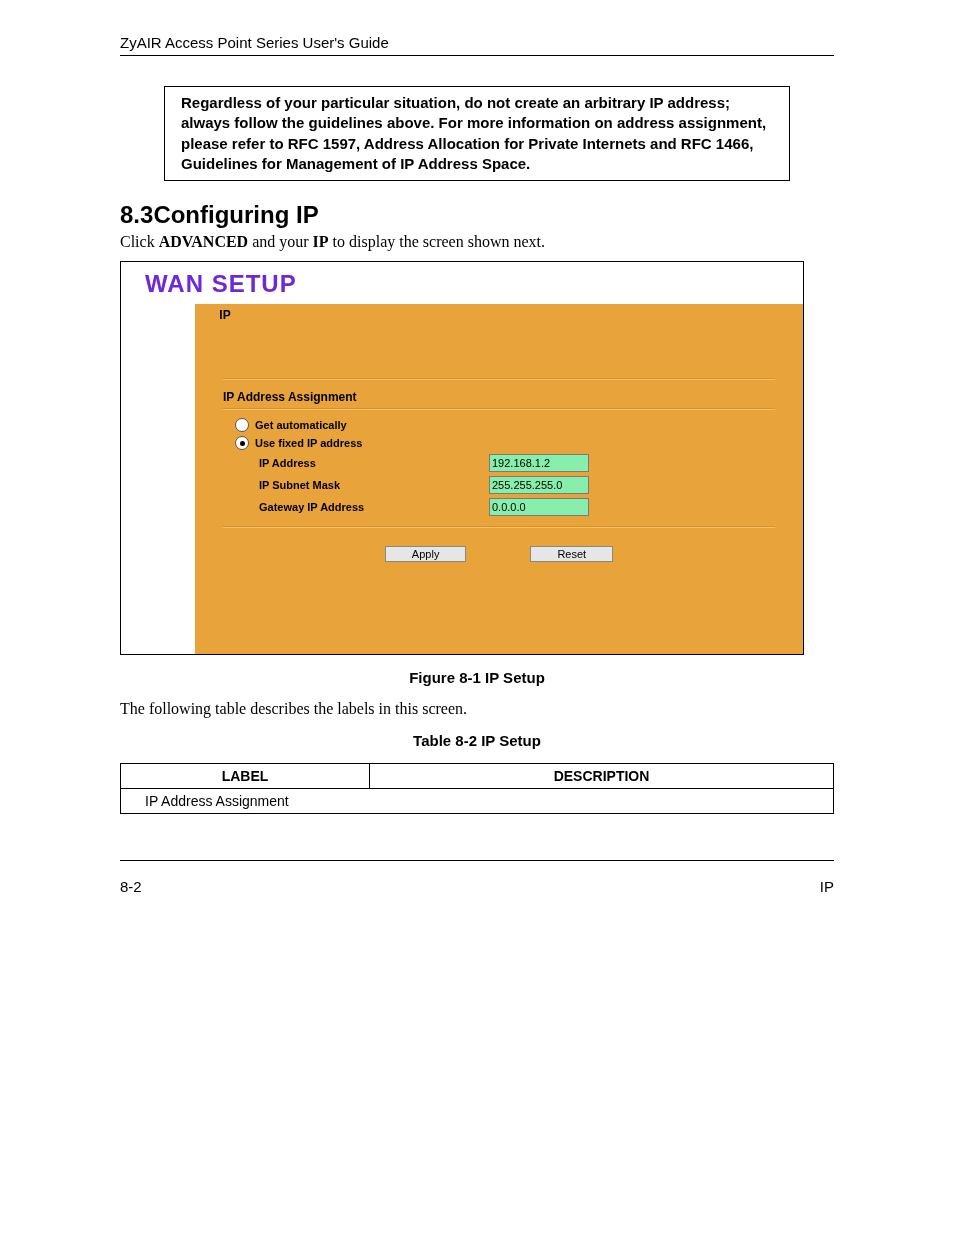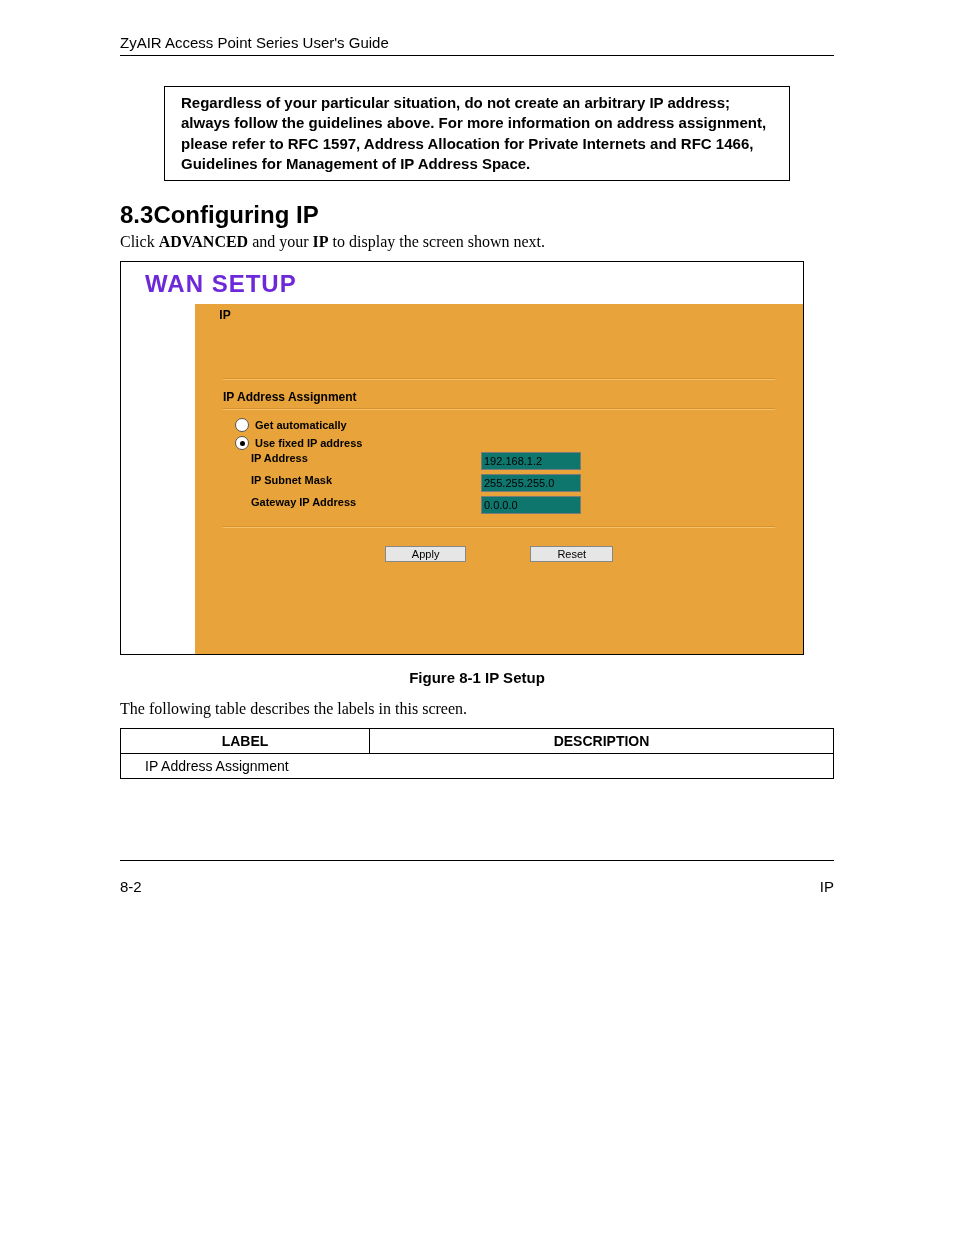--- a/index.html
+++ b/index.html
@@ -131,11 +131,11 @@
 }
 .field-row {
   display: flex;
-  align-items: flex-start;
-  font-family: Arial, Helvetica, sans-serif;
-  font-weight: bold;
-  font-size: 11px;
-  margin-left: 28px;
+  align-items: center;
+  font-family: Arial, Helvetica, sans-serif;
+  font-weight: bold;
+  font-size: 11px;
+  margin-left: 36px;
   height: 22px;
 }
 .field-row .lbl { width: 230px; }

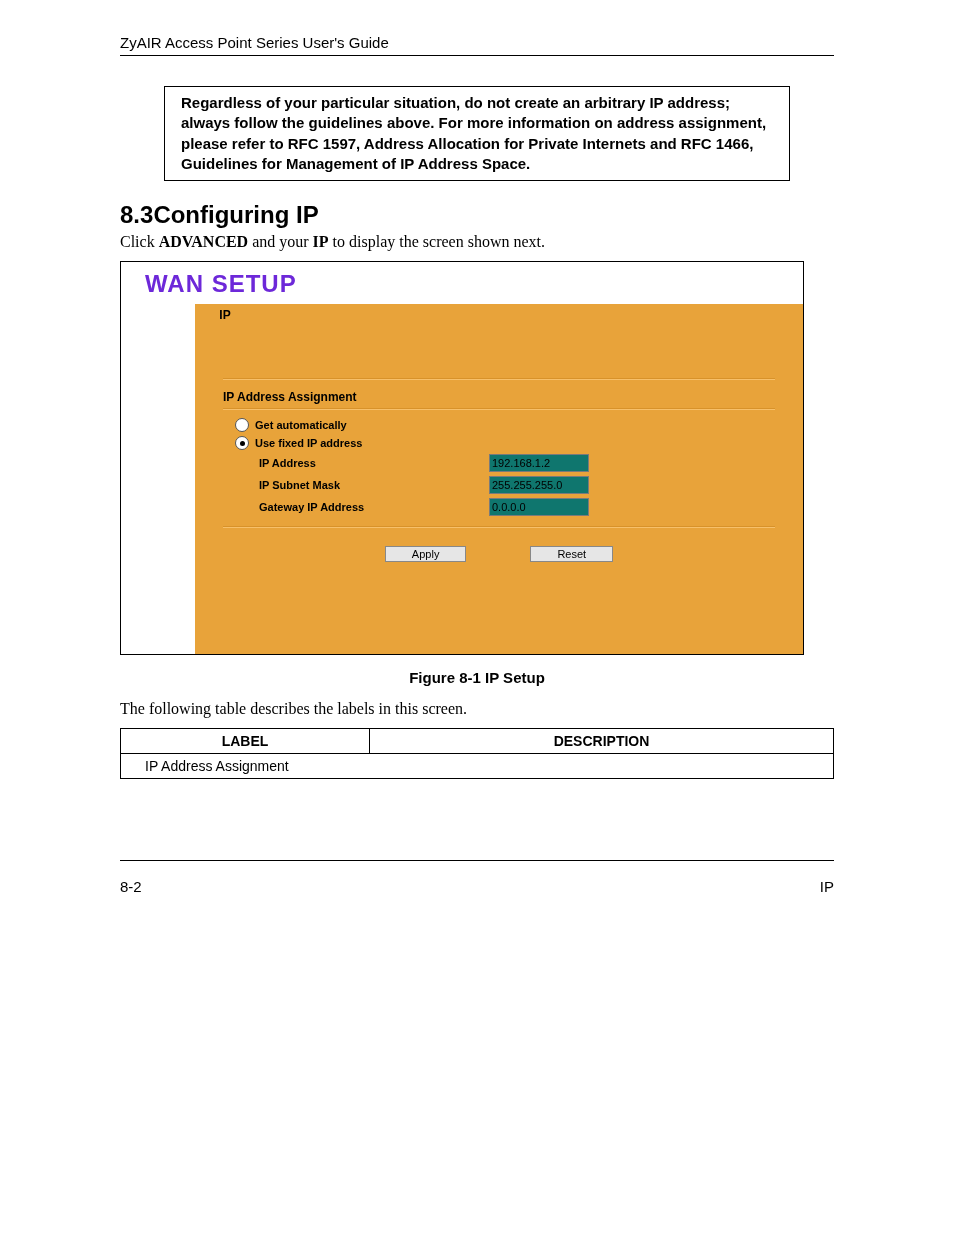--- a/index.html
+++ b/index.html
@@ -145,7 +145,7 @@
   font-size: 11px;
   padding: 0 2px;
   border: 1px solid #7a7a7a;
-  background: #0f766e;
+  background: #86efac;
   font-family: Arial, Helvetica, sans-serif;
 }
 .btn-row {

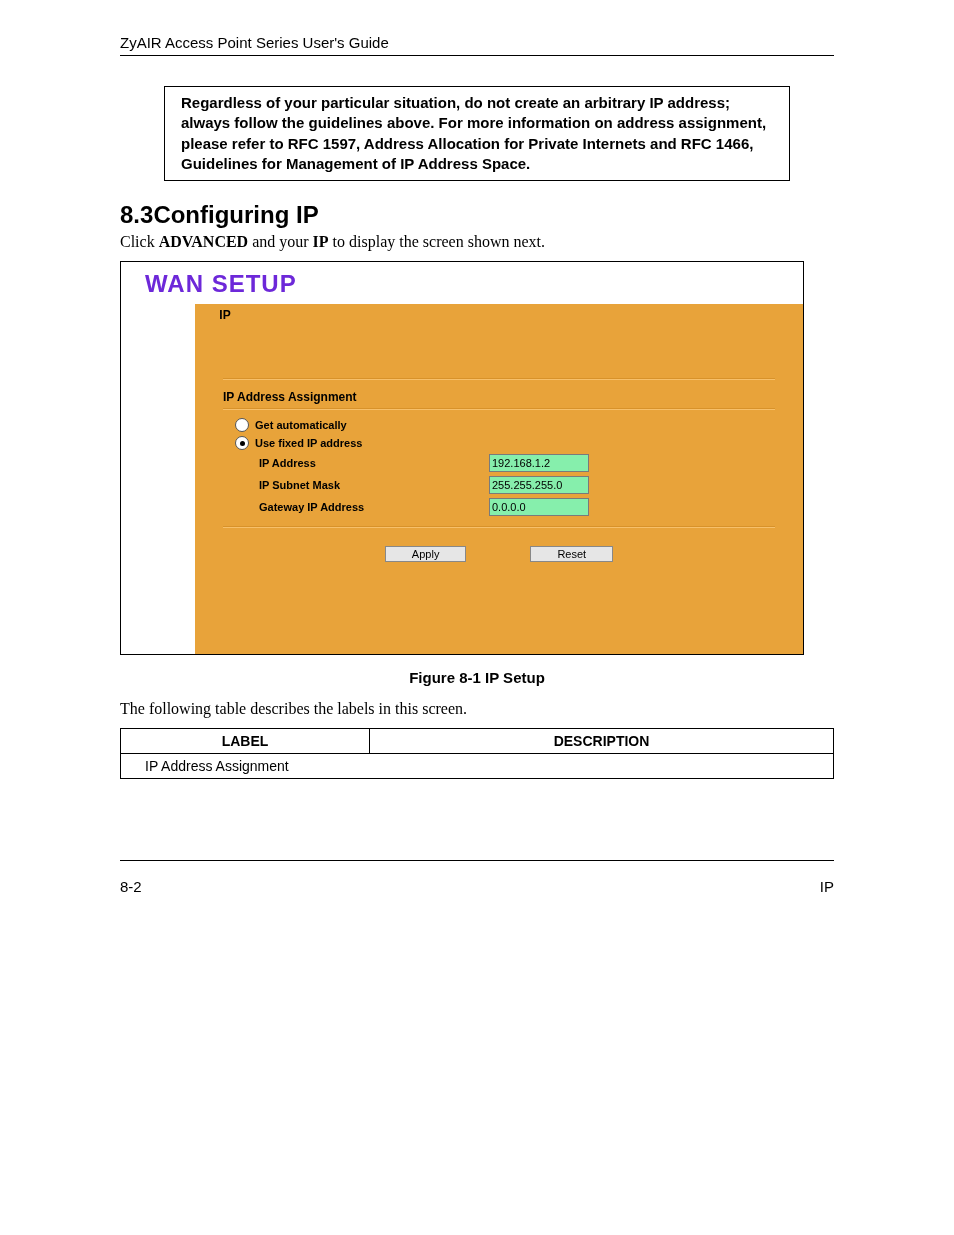--- a/index.html
+++ b/index.html
@@ -266,6 +266,7 @@
 
   <p class="body-text">The following table describes the labels in this screen.</p>
 
+  <div class="table-caption">Table 8-2 IP Setup</div>
 
   <table class="desc-table">
     <tbody>

